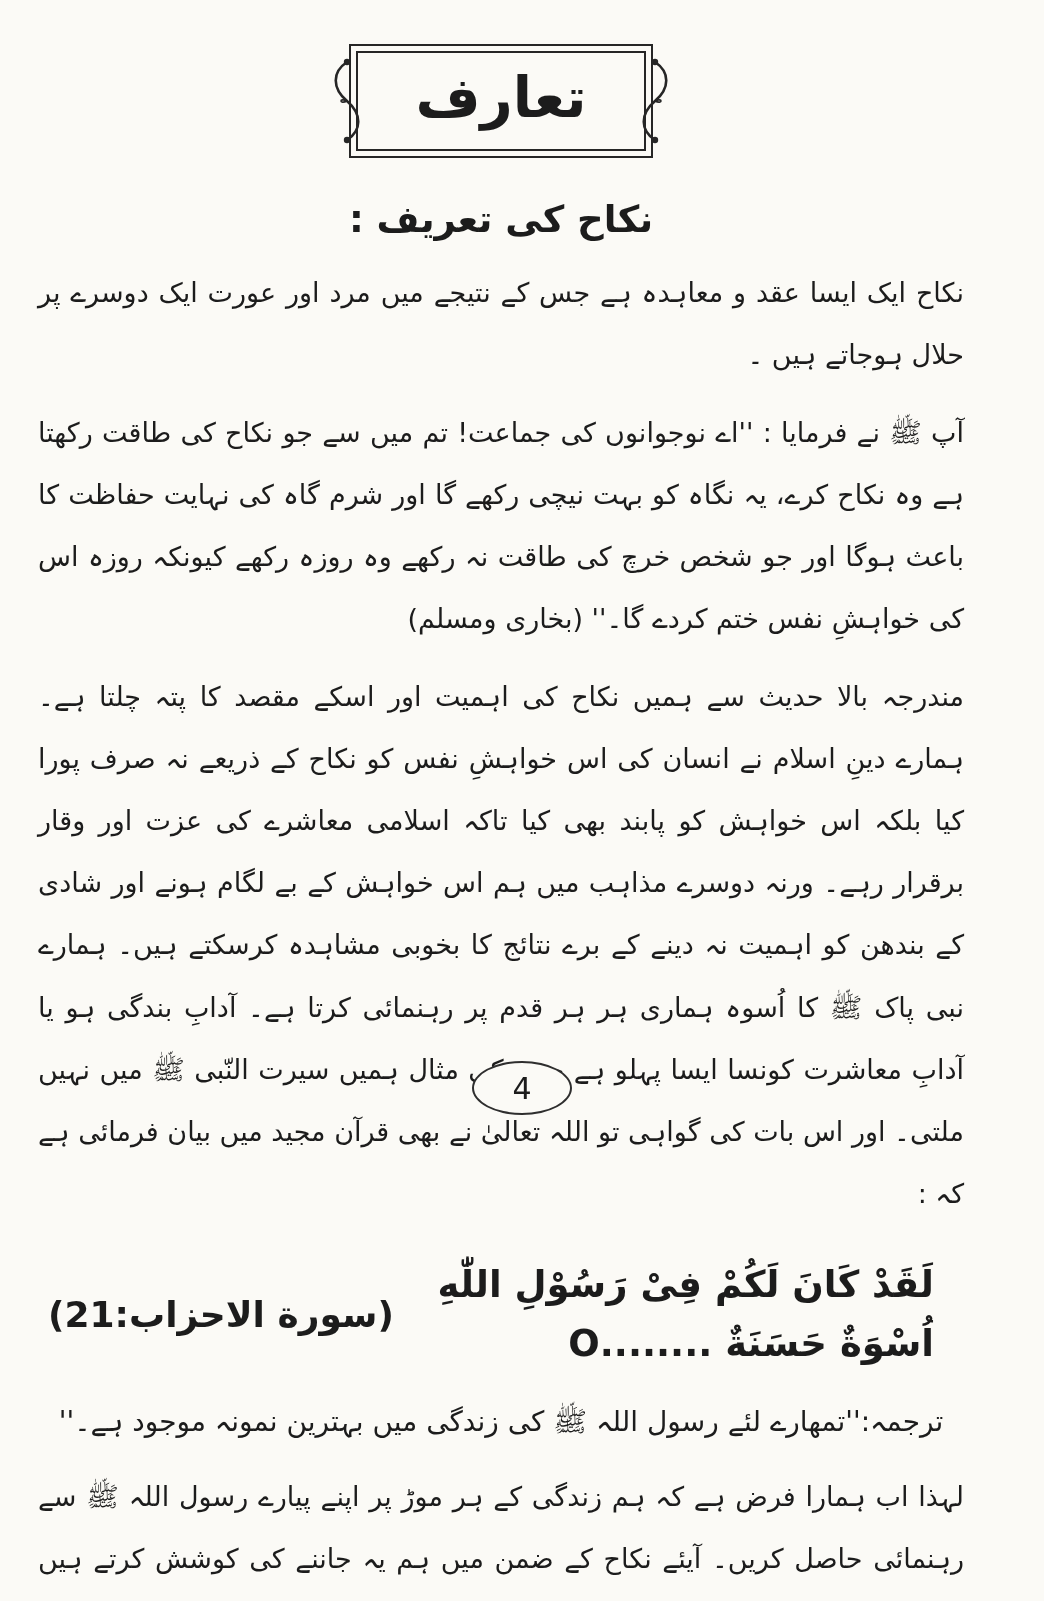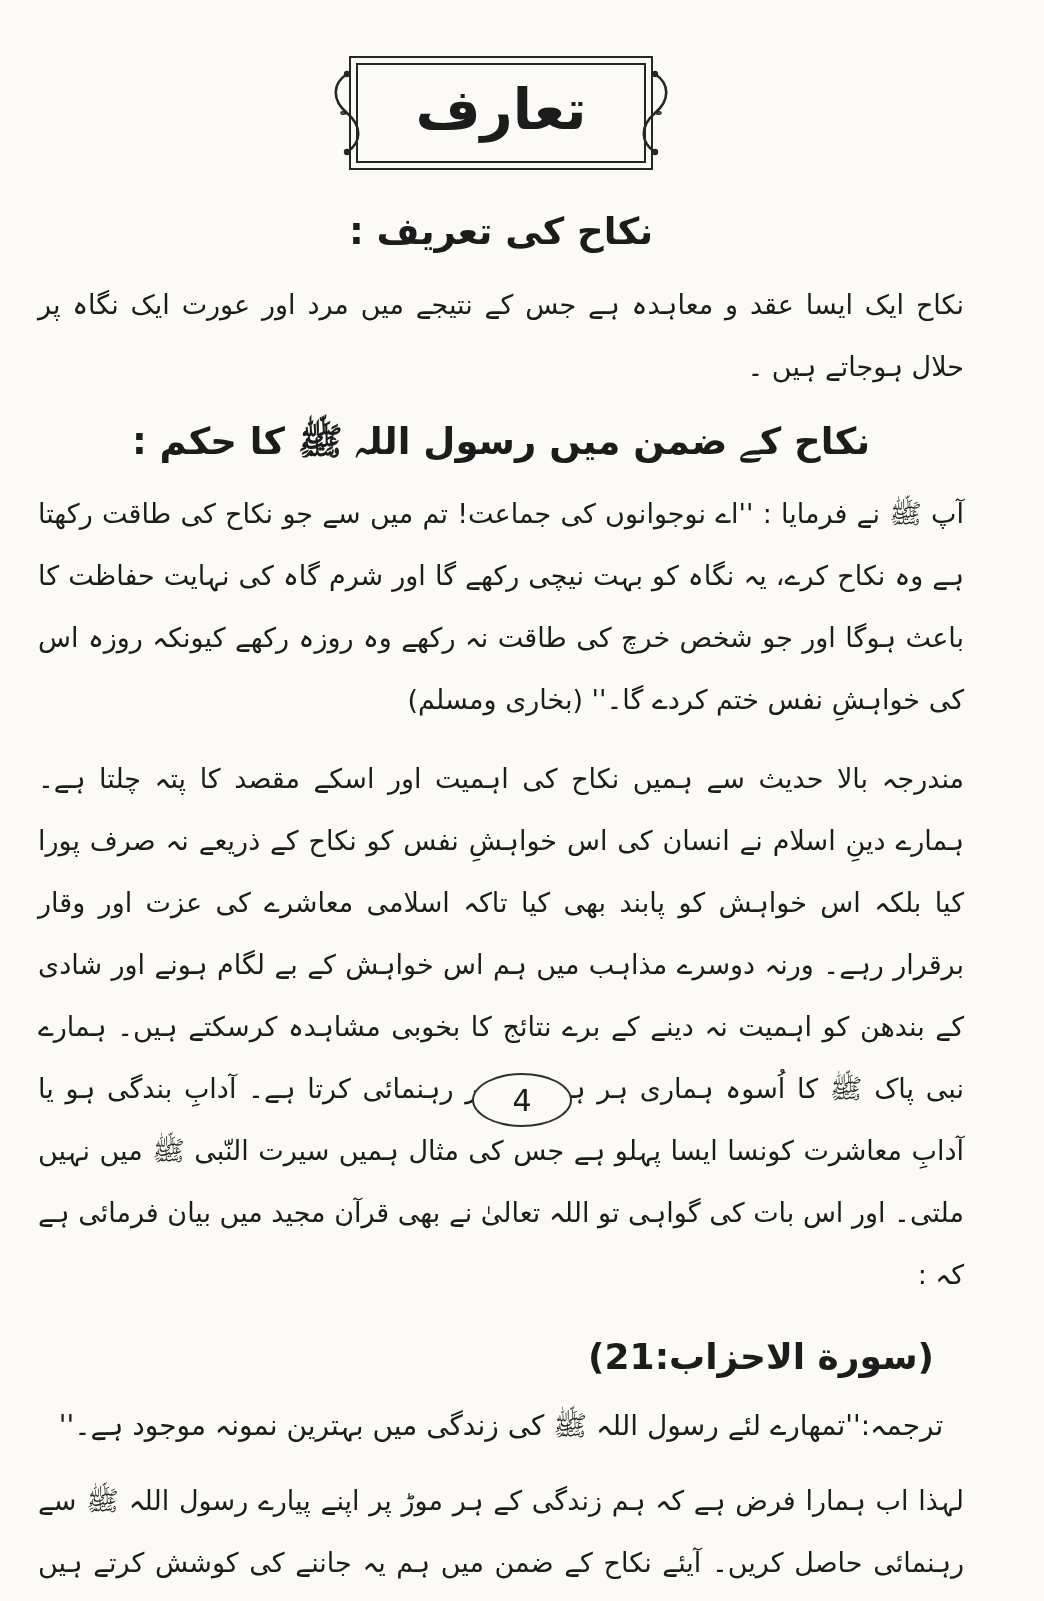--- a/index.html
+++ b/index.html
@@ -15,7 +15,6 @@
     padding:44px 80px 30px 38px;
     direction:rtl;
     position:relative;
-    margin-top:12px;
   }
   
   .title-frame {

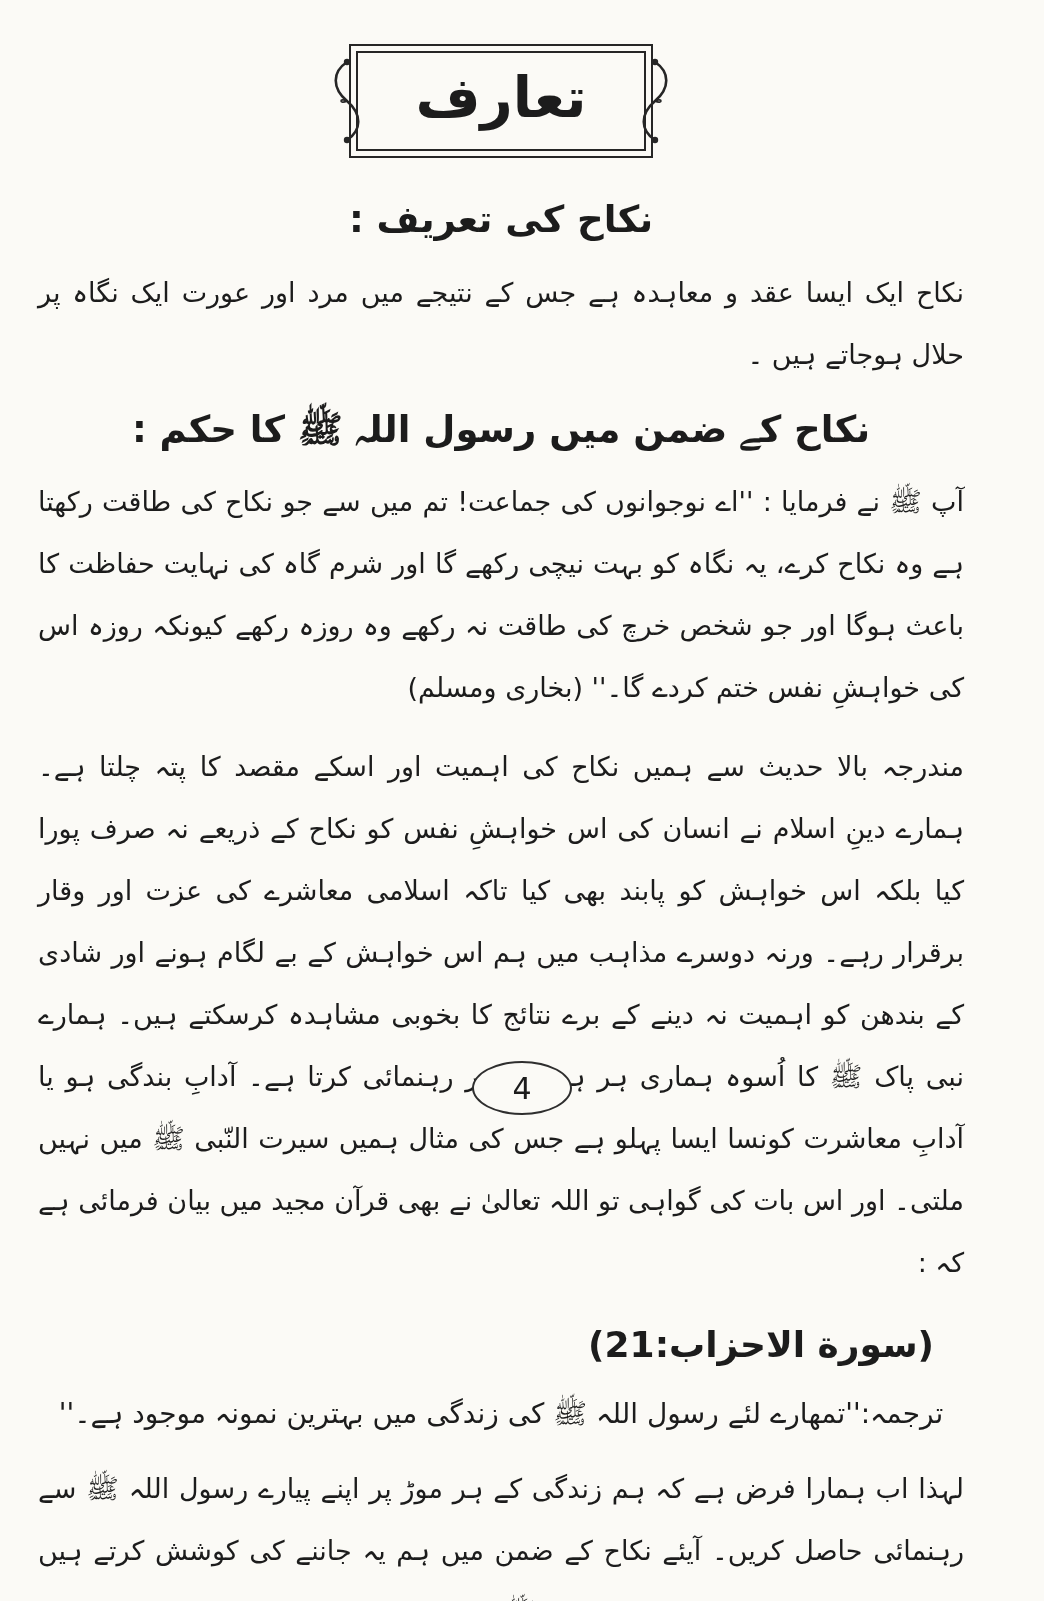--- a/index.html
+++ b/index.html
@@ -96,7 +96,7 @@
 
   <h2 class="heading">نکاح کی تعریف :</h2>
 
-  <p class="para">نکاح ایک ایسا عقد و معاہدہ ہے جس کے نتیجے میں مرد اور عورت ایک نگاہ پر حلال ہوجاتے ہیں ۔</p>
+  <p class="para">نکاح ایک ایسا عقد و معاہدہ ہے جس کے نتیجے میں مرد اور عورت ایک دوسرے پر حلال ہوجاتے ہیں ۔</p>
 
   <h2 class="heading">نکاح کے ضمن میں رسول اللہ ﷺ کا حکم :</h2>
 

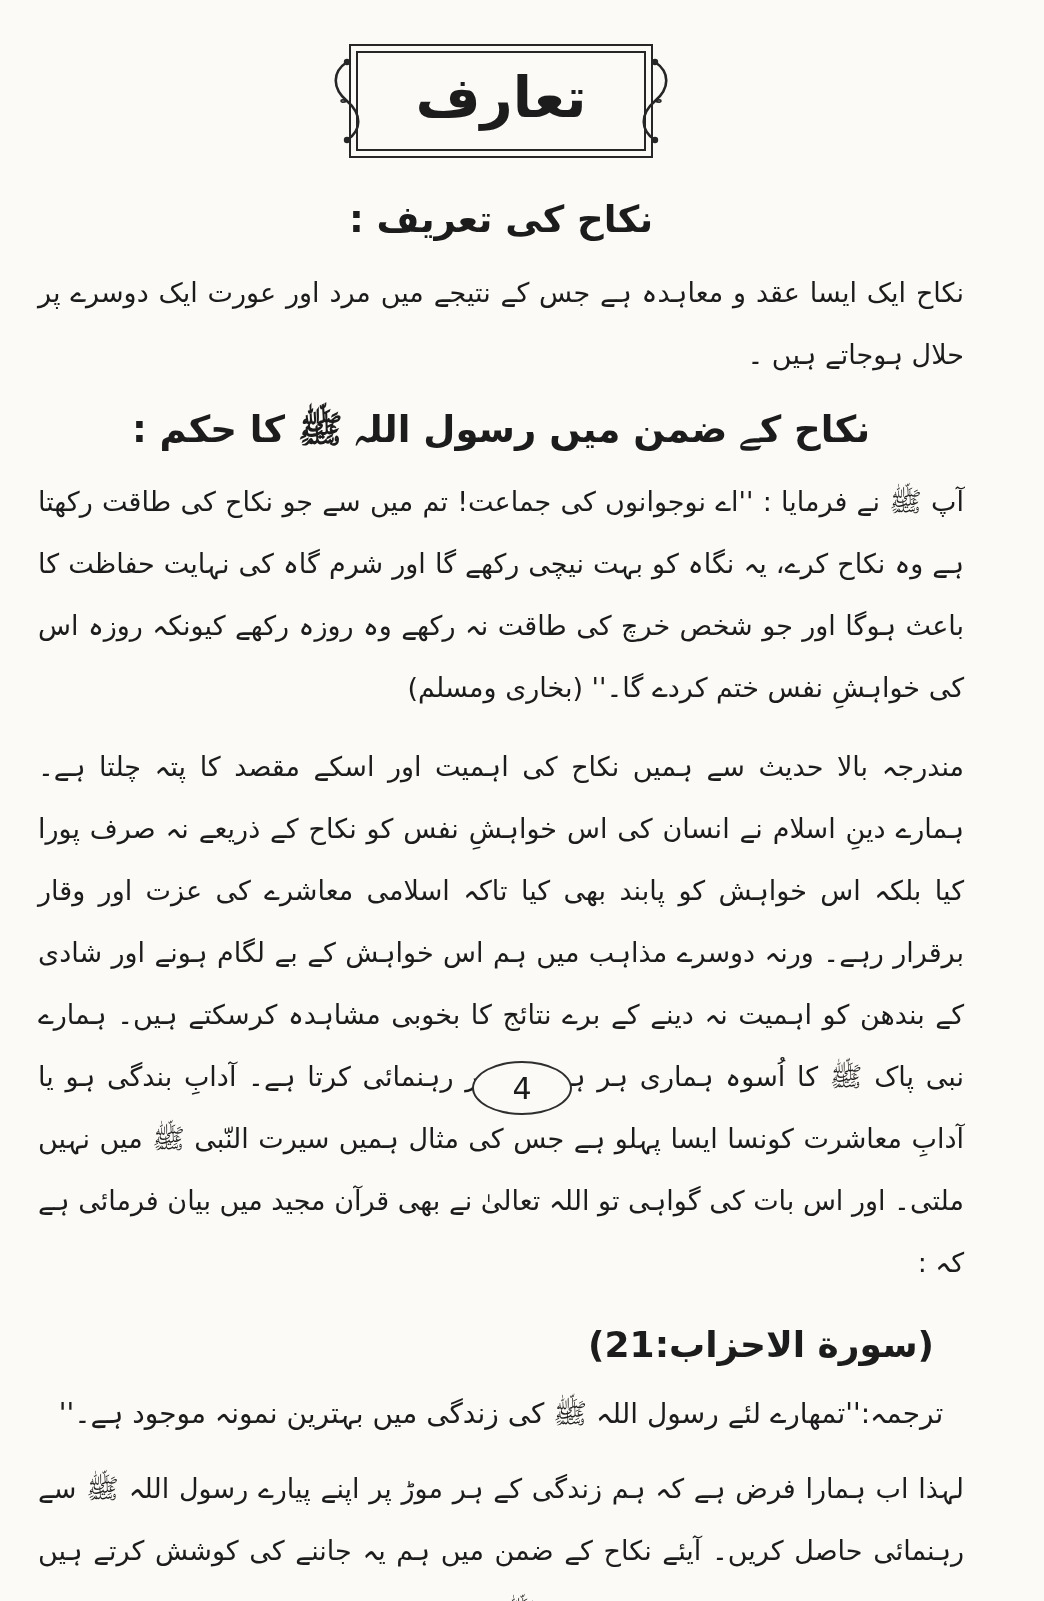--- a/index.html
+++ b/index.html
@@ -98,7 +98,6 @@
 
   <p class="para">نکاح ایک ایسا عقد و معاہدہ ہے جس کے نتیجے میں مرد اور عورت ایک دوسرے پر حلال ہوجاتے ہیں ۔</p>
 
-  <h2 class="heading">نکاح کے ضمن میں رسول اللہ ﷺ کا حکم :</h2>
 
   <p class="para">آپ ﷺ نے فرمایا : ''اے نوجوانوں کی جماعت! تم میں سے جو نکاح کی طاقت رکھتا ہے وہ نکاح کرے، یہ نگاہ کو بہت نیچی رکھے گا اور شرم گاہ کی نہایت حفاظت کا باعث ہوگا اور جو شخص خرچ کی طاقت نہ رکھے وہ روزہ رکھے کیونکہ روزہ اس کی خواہشِ نفس ختم کردے گا۔'' (بخاری ومسلم)</p>
 

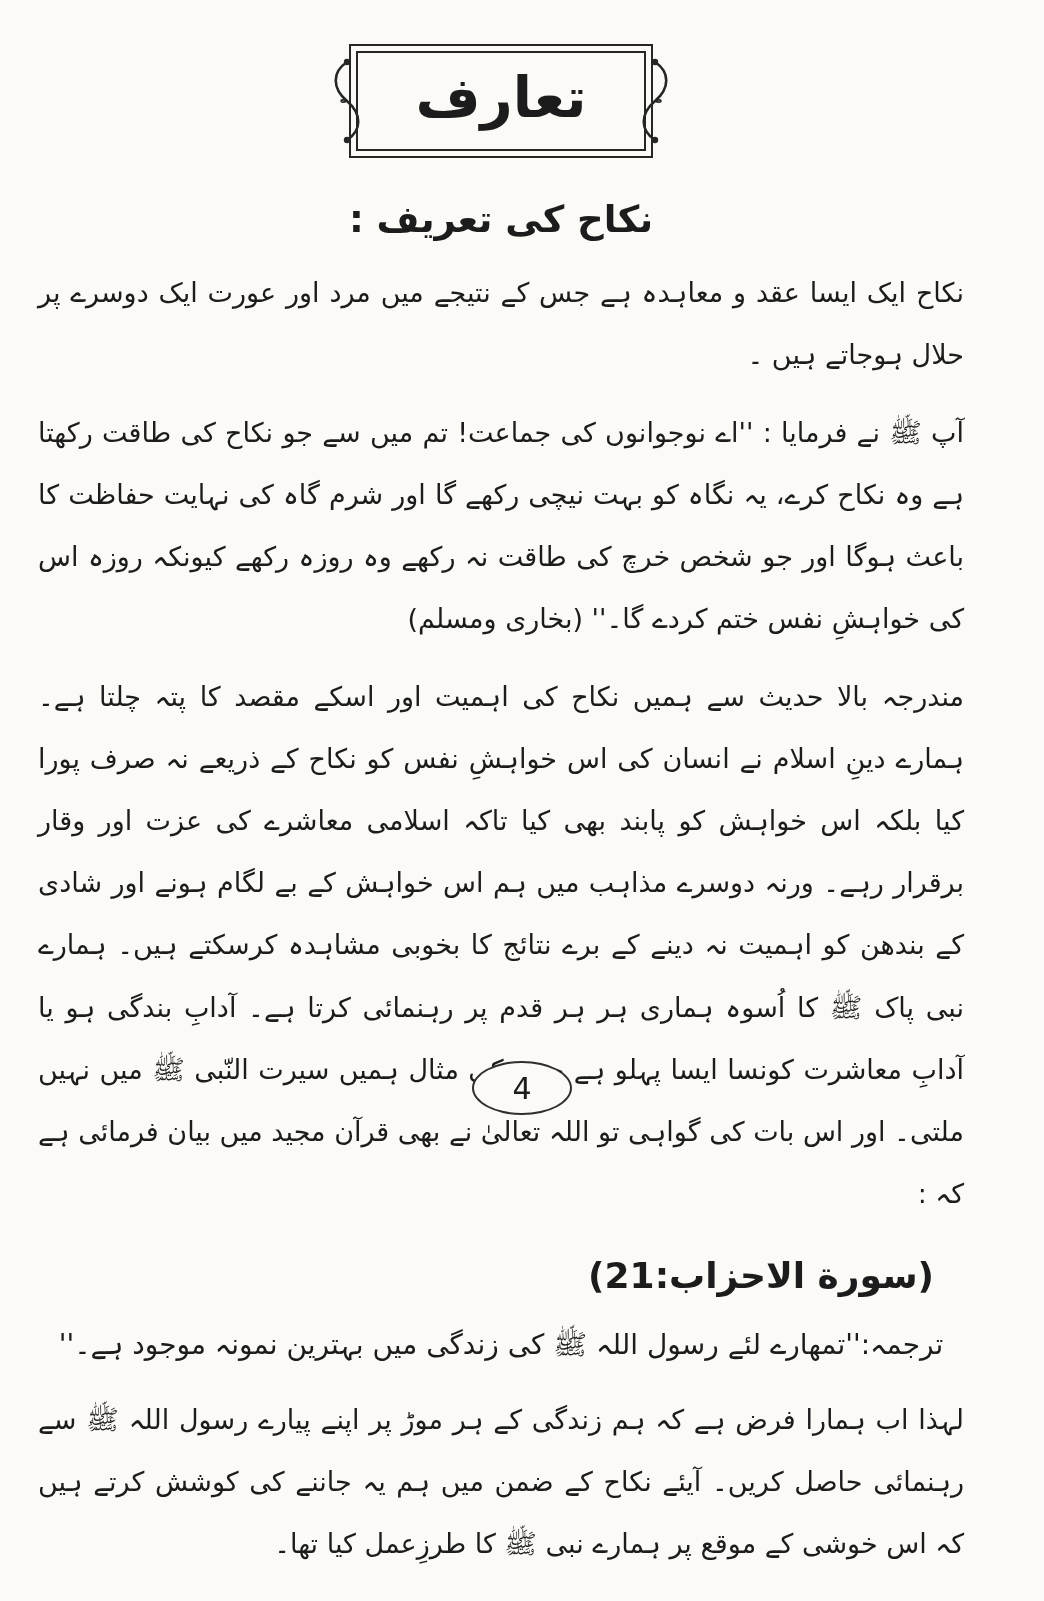--- a/index.html
+++ b/index.html
@@ -104,6 +104,7 @@
   <p class="para">مندرجہ بالا حدیث سے ہمیں نکاح کی اہمیت اور اسکے مقصد کا پتہ چلتا ہے۔ ہمارے دینِ اسلام نے انسان کی اس خواہشِ نفس کو نکاح کے ذریعے نہ صرف پورا کیا بلکہ اس خواہش کو پابند بھی کیا تاکہ اسلامی معاشرے کی عزت اور وقار برقرار رہے۔ ورنہ دوسرے مذاہب میں ہم اس خواہش کے بے لگام ہونے اور شادی کے بندھن کو اہمیت نہ دینے کے برے نتائج کا بخوبی مشاہدہ کرسکتے ہیں۔ ہمارے نبی پاک ﷺ کا اُسوہ ہماری ہر ہر قدم پر رہنمائی کرتا ہے۔ آدابِ بندگی ہو یا آدابِ معاشرت کونسا ایسا پہلو ہے جس کی مثال ہمیں سیرت النّبی ﷺ میں نہیں ملتی۔ اور اس بات کی گواہی تو اللہ تعالیٰ نے بھی قرآن مجید میں بیان فرمائی ہے کہ :</p>
 
   <div class="verse-row">
+    <span class="verse">لَقَدْ كَانَ لَكُمْ فِیْ رَسُوْلِ اللّٰهِ اُسْوَةٌ حَسَنَةٌ ........O</span>
     <span class="verse-ref">(سورة الاحزاب:21)</span>
   </div>
 

